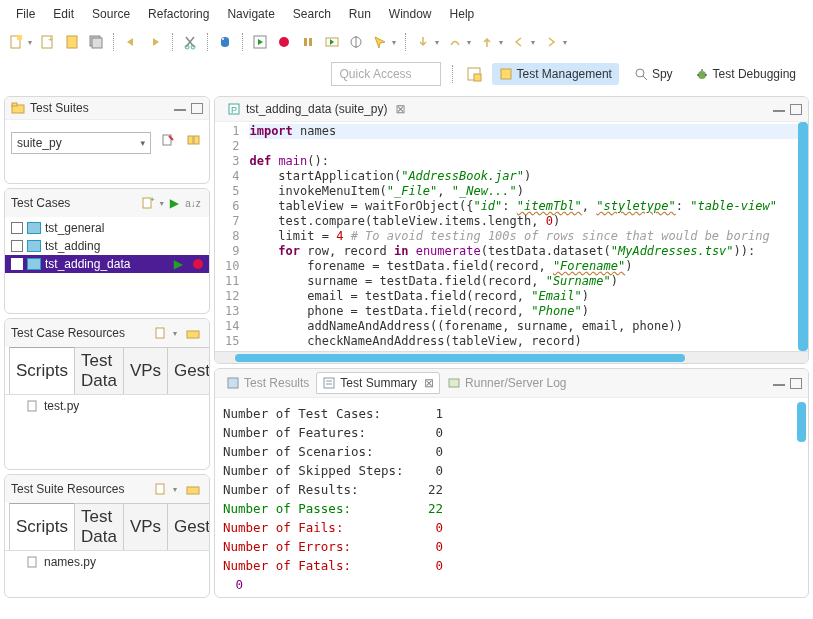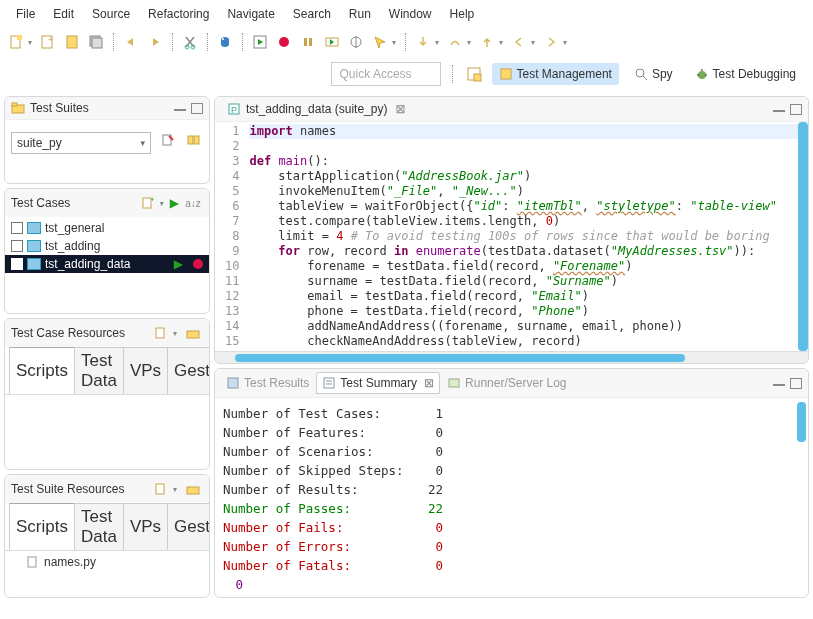--- a/index.html
+++ b/index.html
@@ -29,7 +29,7 @@
 .sec-ctrls { display: flex; align-items: center; gap: 4px; }
 .tc-list { padding: 2px 0; }
 .tc-item { display: flex; align-items: center; gap: 4px; padding: 2px 6px; }
-.tc-item.selected { background: #0f172a; color: #fff; }
+.tc-item.selected { background: #4c1d95; color: #fff; }
 .tc-box { width: 12px; height: 12px; border: 1px solid #777; background: #fff; }
 .tc-item.selected .tc-box { border-color: #fff; }
 .tc-ficon { width: 14px; height: 12px; background: #8ecae6; border: 1px solid #219ebc; }

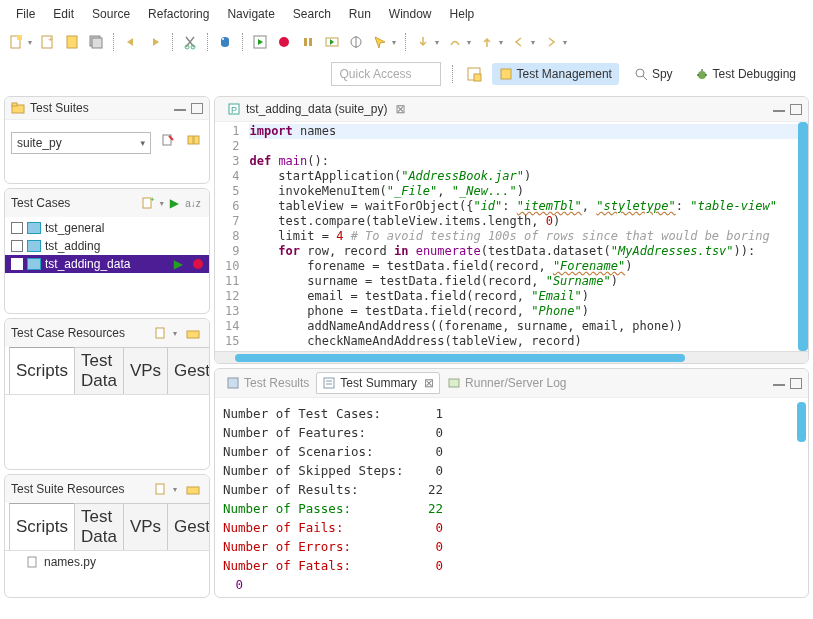--- a/index.html
+++ b/index.html
@@ -335,6 +335,12 @@
           <div class="tab ">VPs</div>
           <div class="tab ">Gestures</div>
         </div>
+      <div class="file-item">
+          <svg width="14" height="14">
+            <rect x="3" y="2" width="8" height="10" fill="#fff" stroke="#999"></rect>
+          </svg>
+          <span>test.py</span>
+        </div>
     </div>
 
     <div class="panel" style="flex:1">

